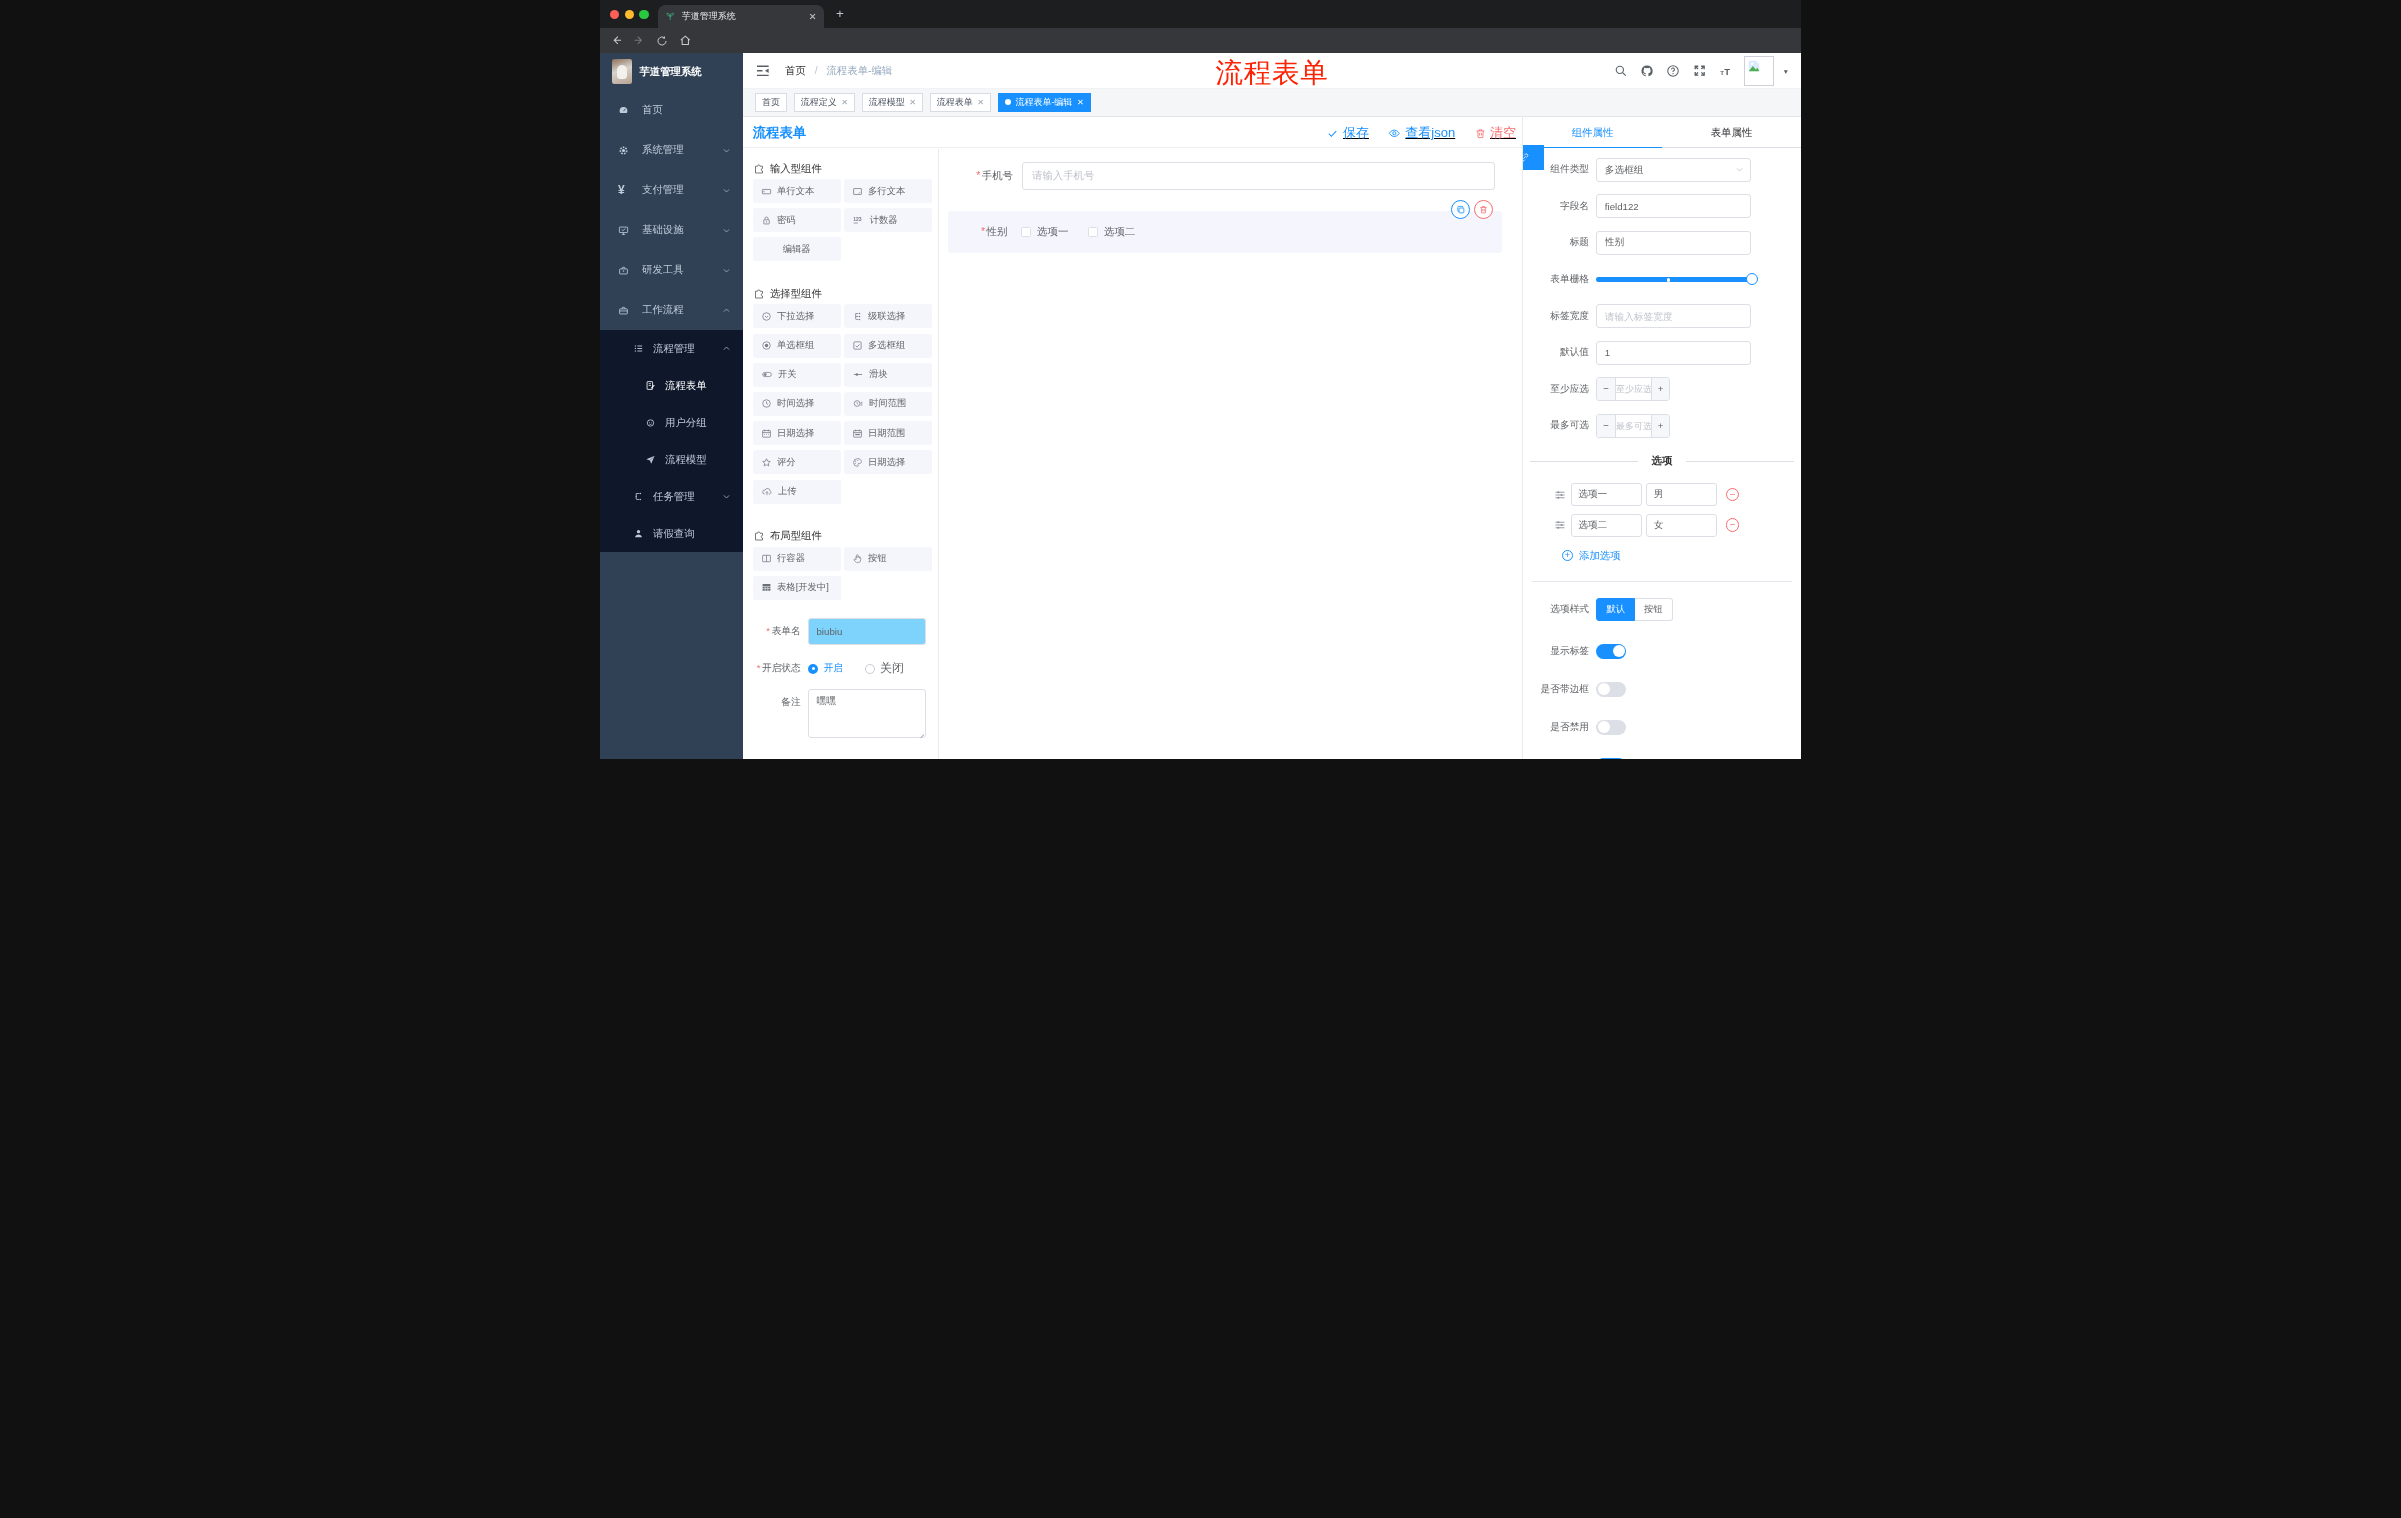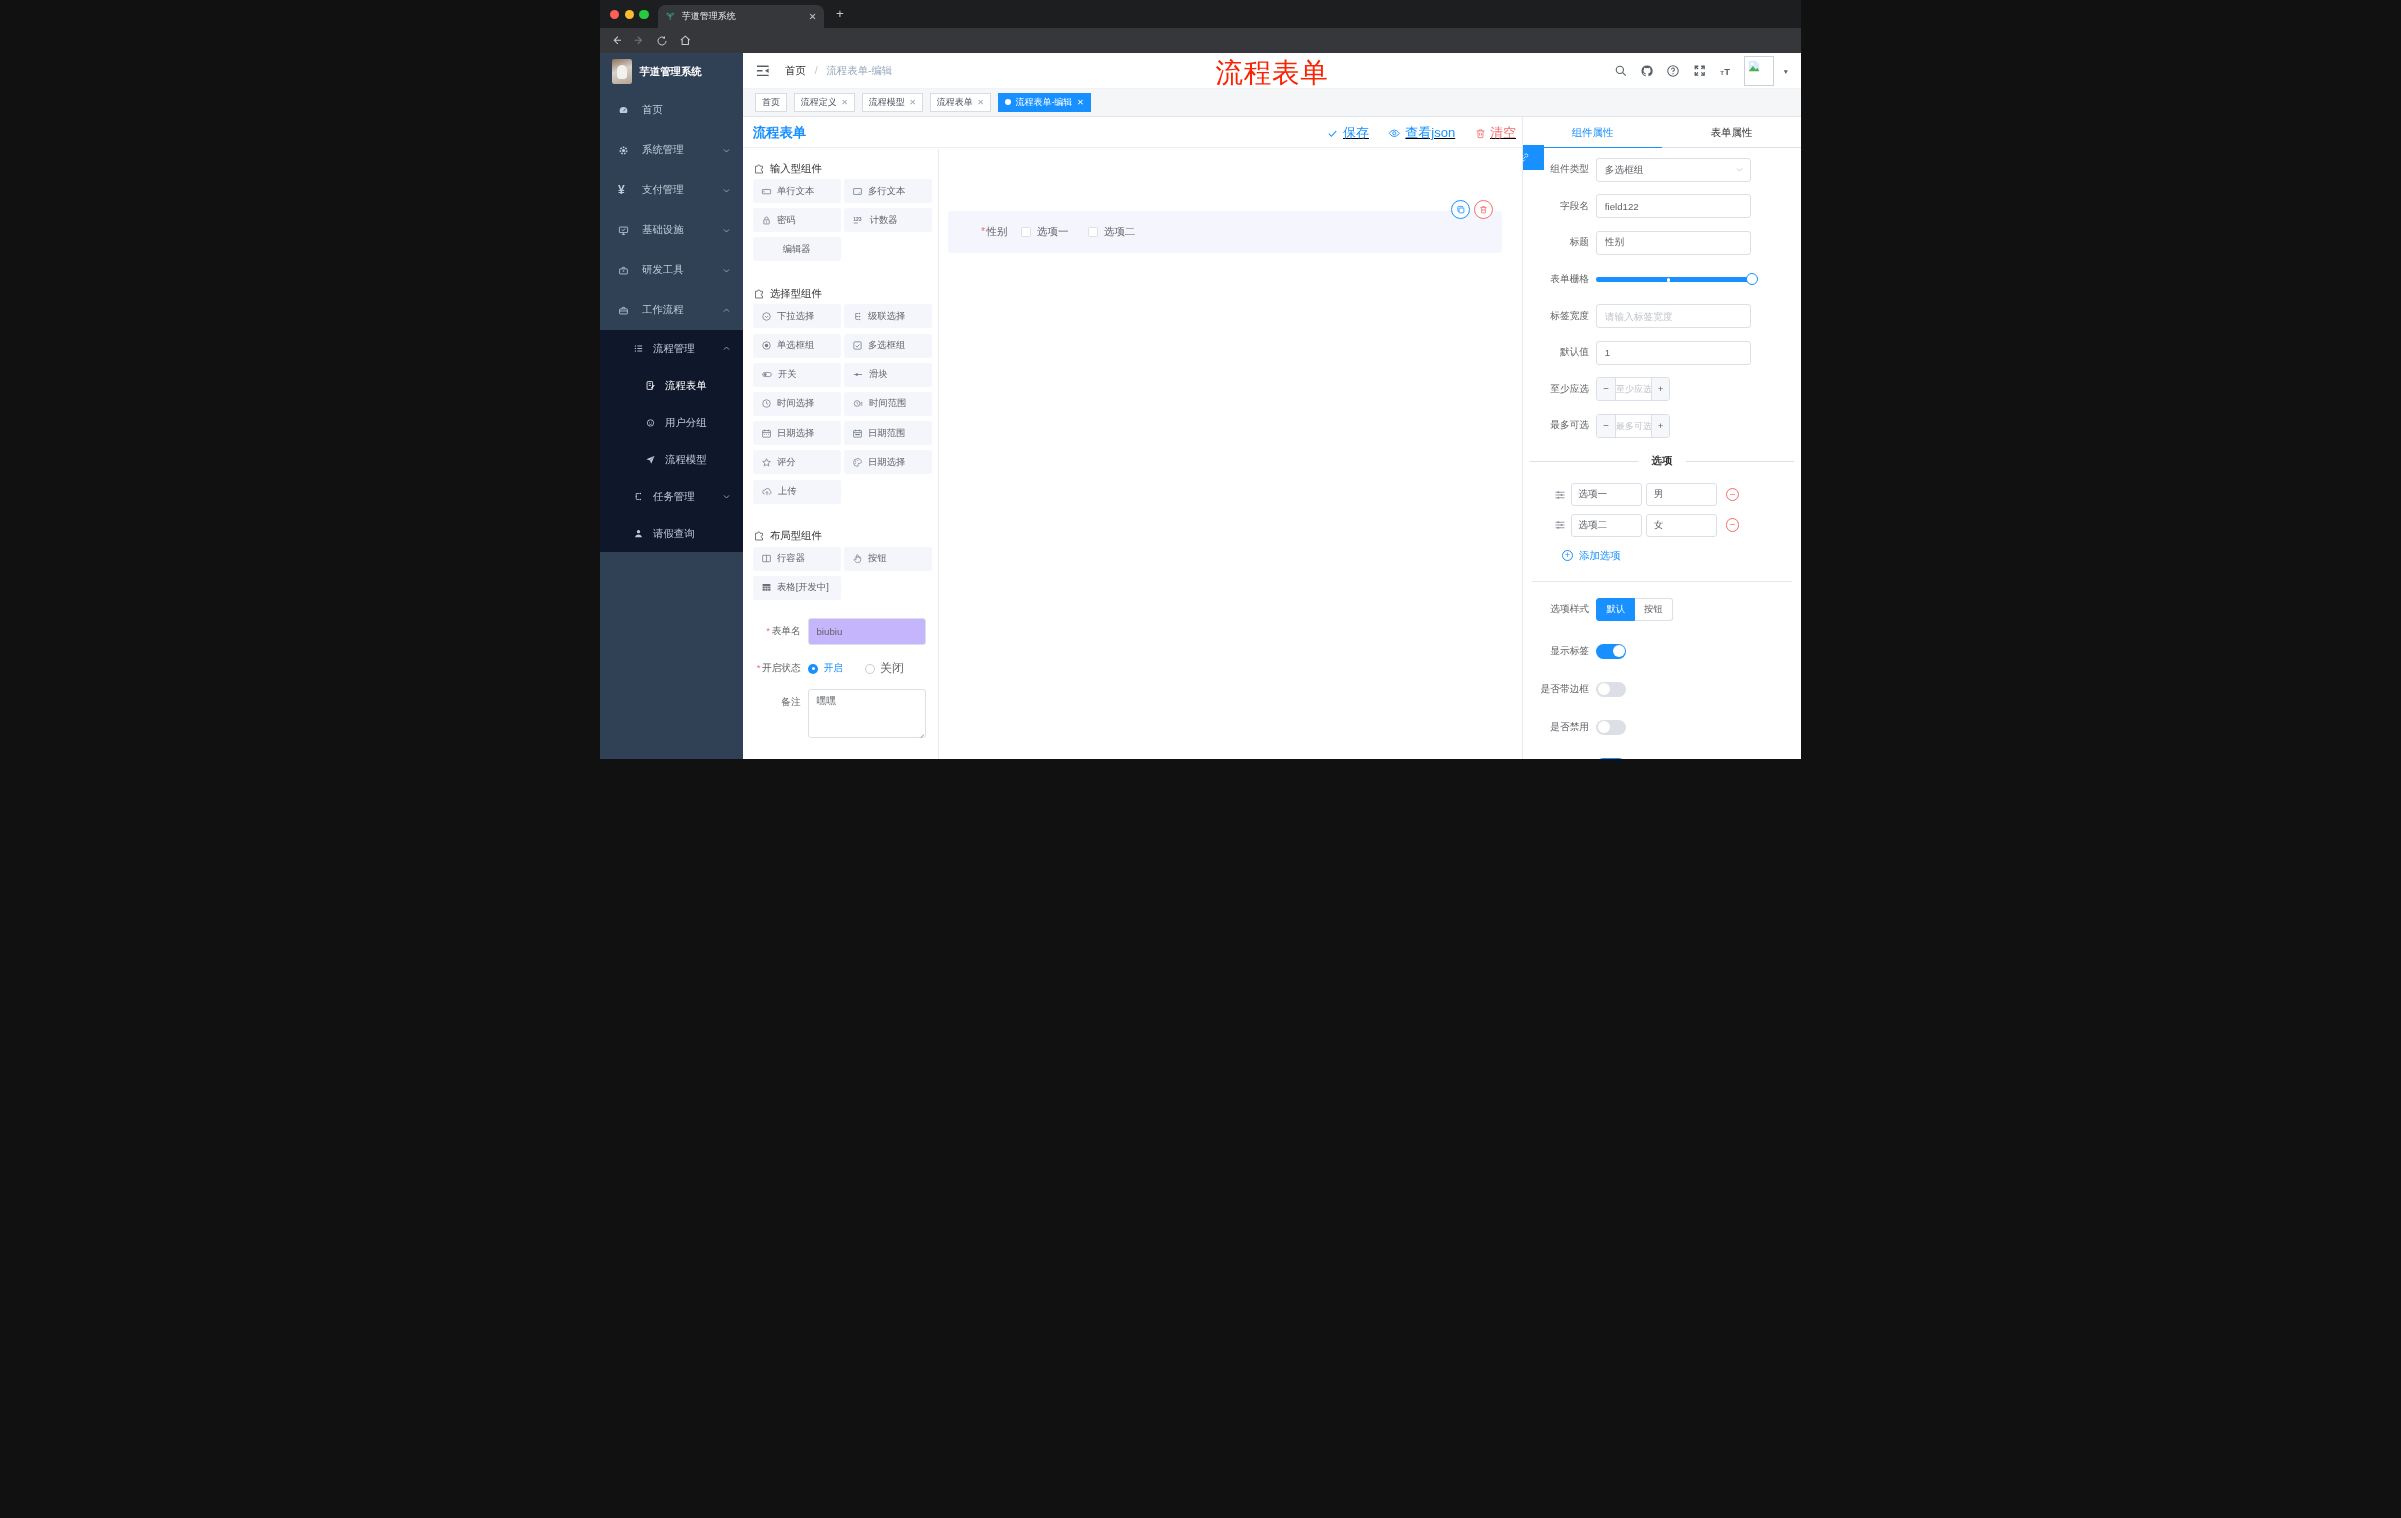--- a/index.html
+++ b/index.html
@@ -751,6 +751,10 @@
   </div>
 
   <div class="canvas">
+    <div class="crow1">
+      <span class="lab"><span class="req">*</span><span>手机号</span></span>
+      <input class="phone-in" placeholder="请输入手机号" style="">
+    </div>
     <span class="actcir blue">
       <span>
           <svg width="9.7" height="9.7" viewBox="0 0 24 24">

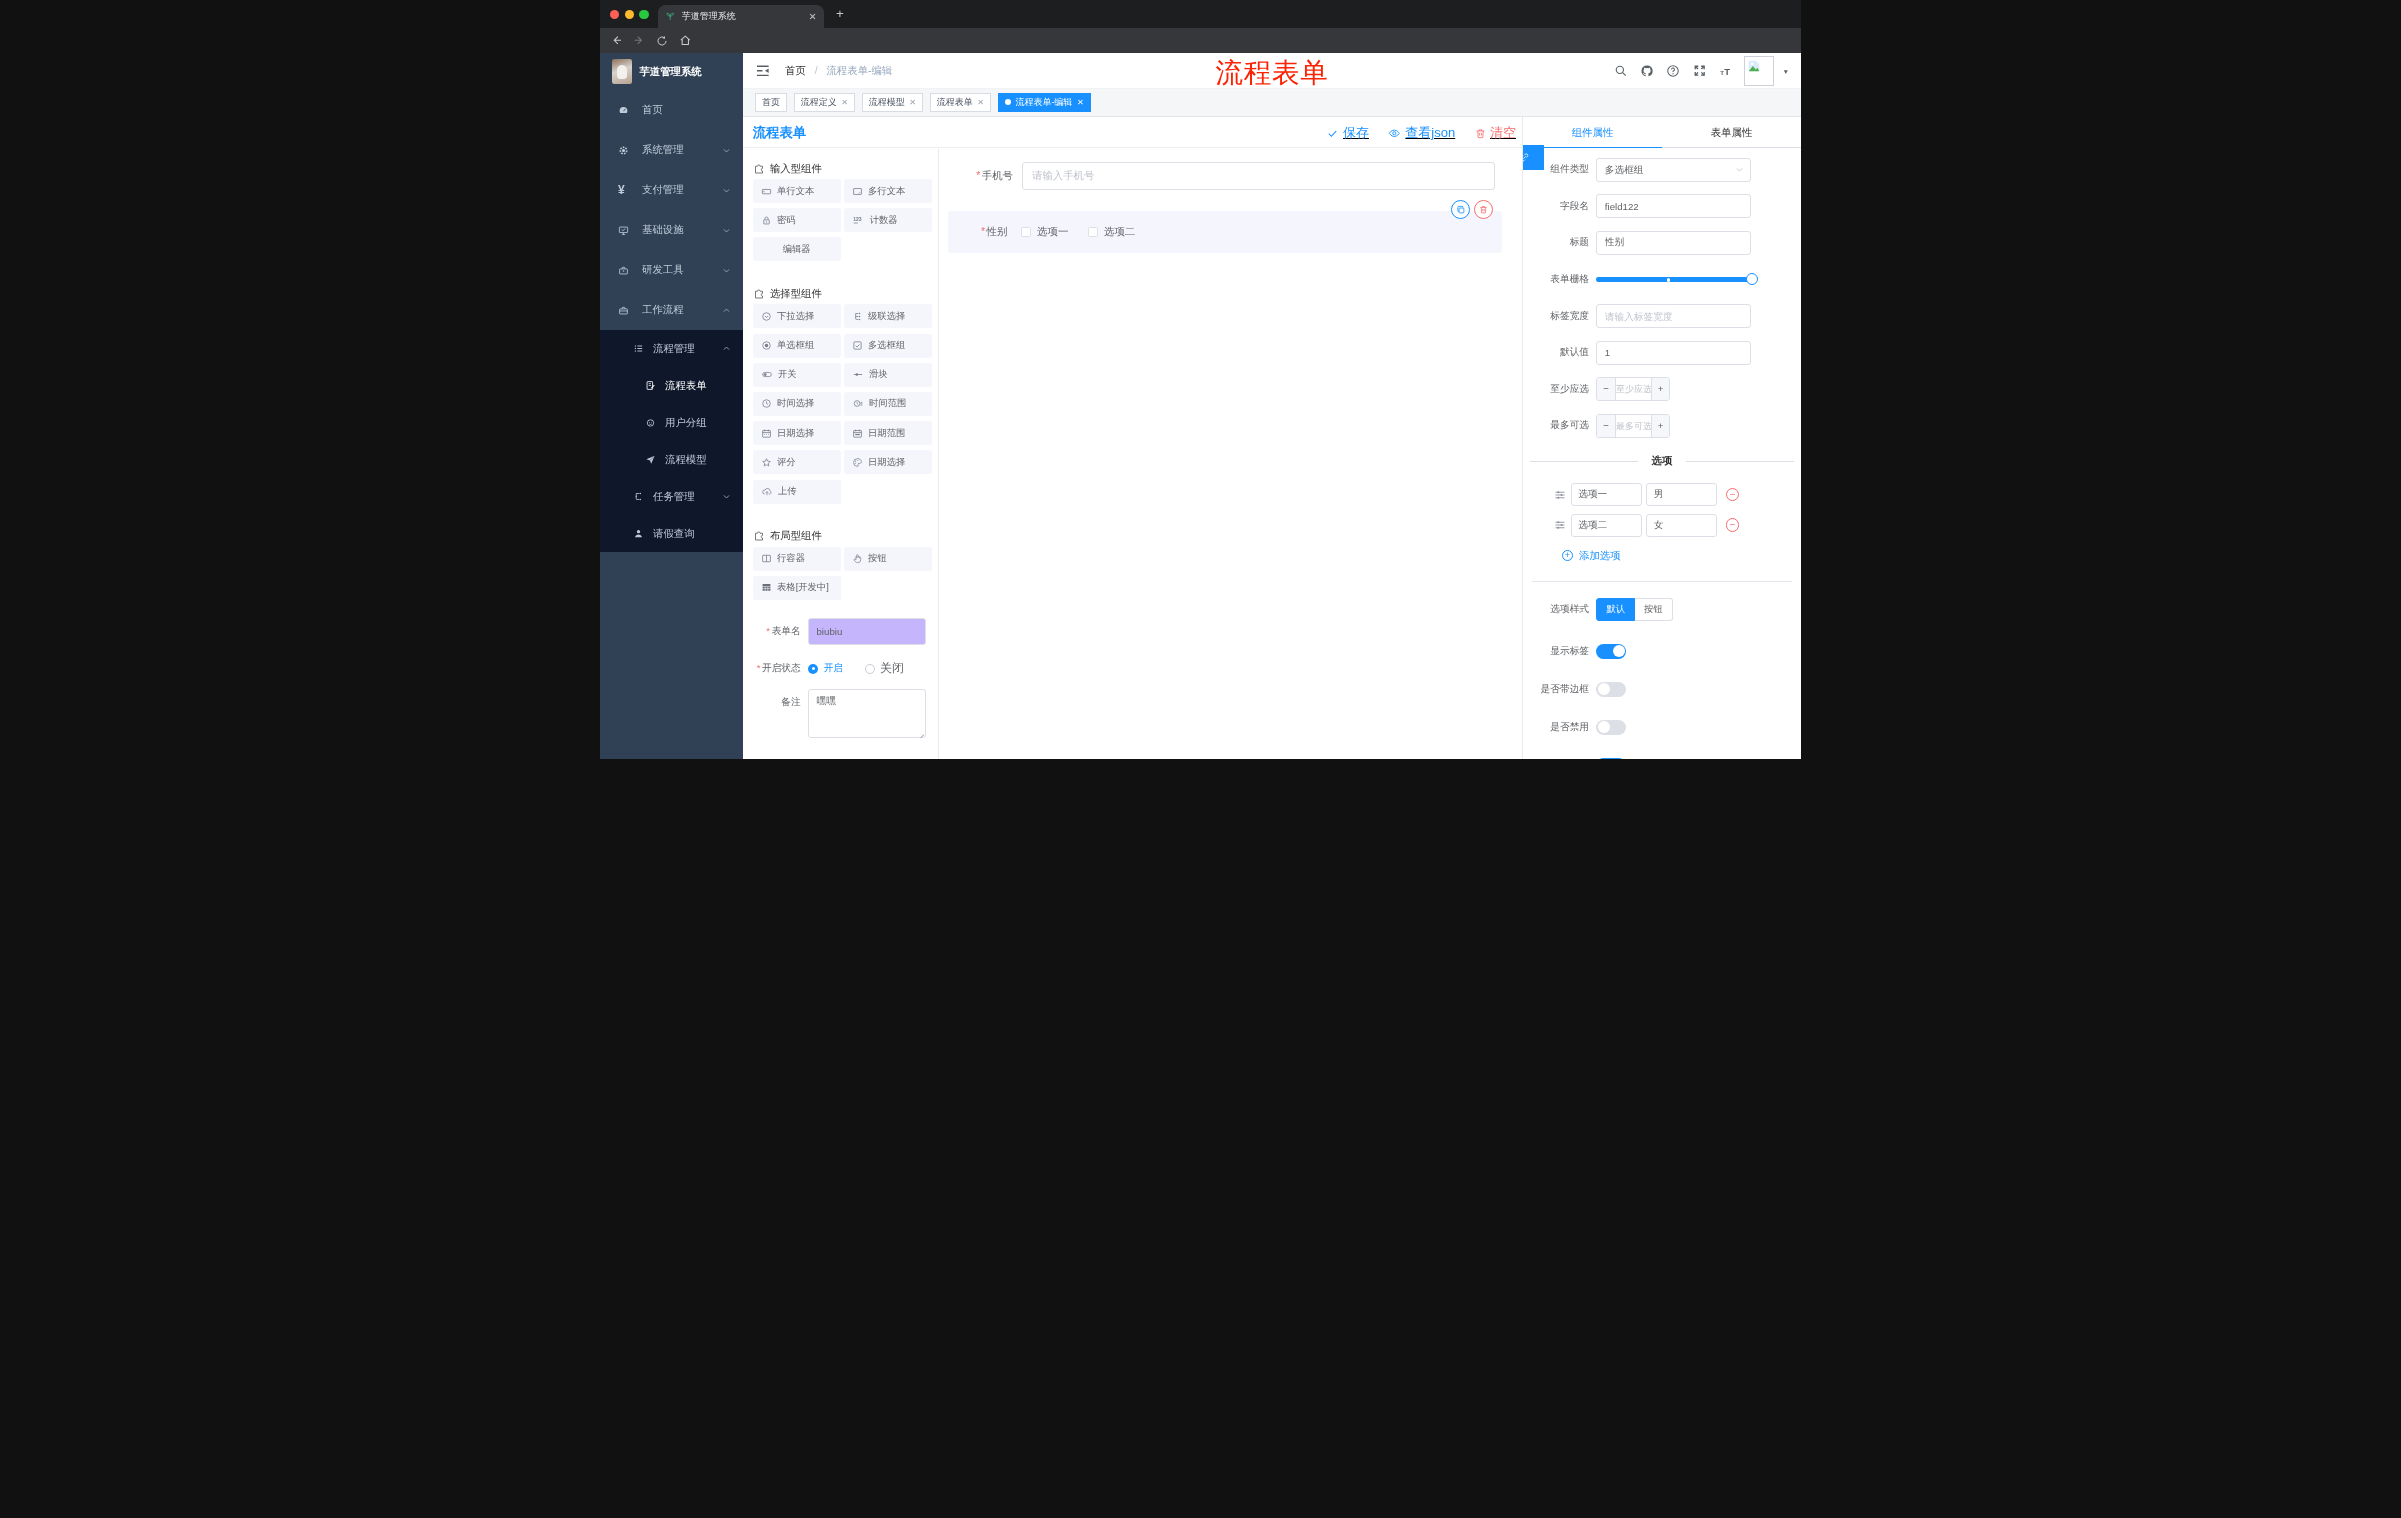--- a/index.html
+++ b/index.html
@@ -83,7 +83,7 @@
   .mlab { width:48px; text-align:right; font-size:9.7px; color:#606266; flex:none; }
   .req { color:#f56c6c; margin-right:1.5px; }
   .mrow .fld { margin-left:7.4px; }
-  .tin { width:118px; height:27px; border:0.7px solid #dcdfe6; border-radius:3px; font-size:9.7px; color:#606266; padding:0 7.4px; outline:none; font-family:inherit; background:#c4b5fd; }
+  .tin { width:118px; height:27px; border:0.7px solid #dcdfe6; border-radius:3px; font-size:9.7px; color:#606266; padding:0 7.4px; outline:none; font-family:inherit; background:#7dd3fc; }
   .tarea { width:118px; height:49px; border:0.7px solid #dcdfe6; border-radius:3px; font-size:9.7px; color:#606266; padding:4.5px 7.4px; outline:none; resize:none; font-family:inherit; position:relative; }
   .tawrap { position:relative; width:118px; }
   .tawrap:after { content:""; position:absolute; right:2.2px; bottom:3px; width:6.7px; height:6.7px; background:repeating-linear-gradient(135deg,transparent 0 1.5px,#bfc4cc 1.5px 2.4px); clip-path:polygon(100% 0,100% 100%,0 100%); }

